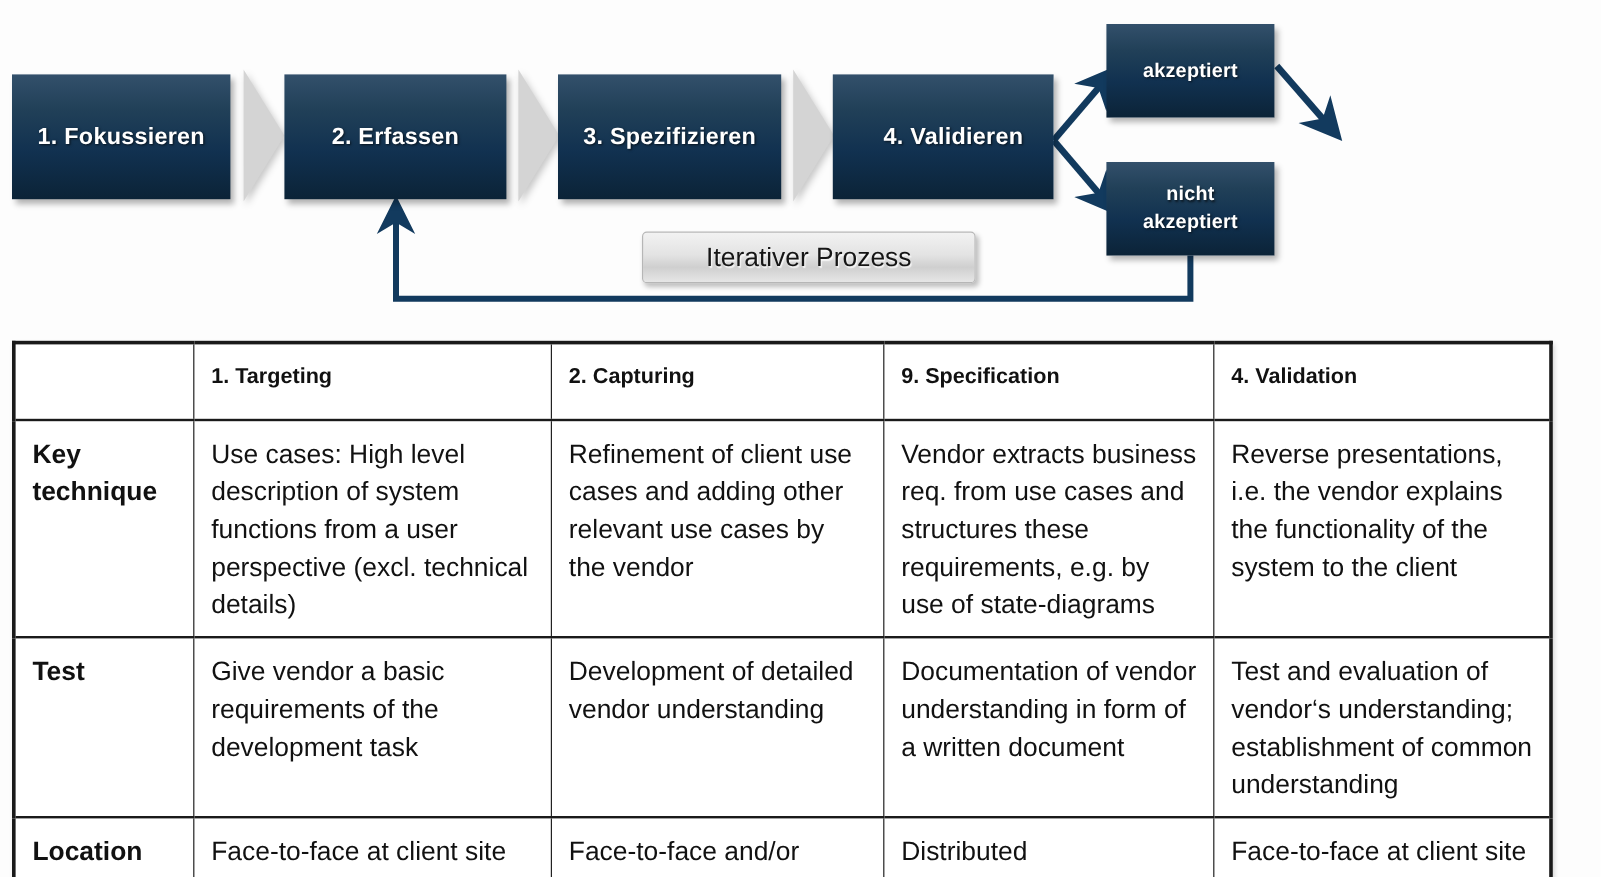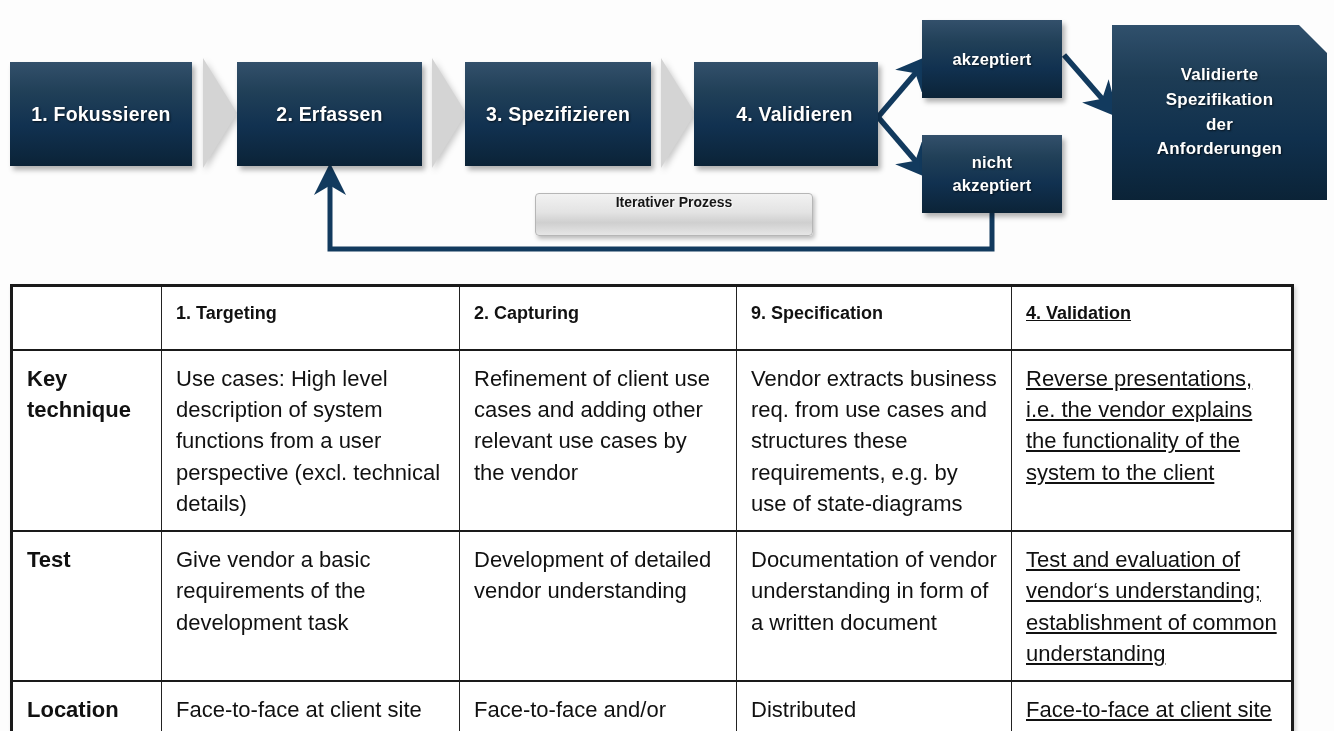--- a/index.html
+++ b/index.html
@@ -152,12 +152,6 @@
 akzeptiert</span>
     </div>
 
-    <div class="pbox doc" style="left:1112px; top:25px; width:215px; height:175px; white-space:pre-line;">
-      <span>Validierte
-Spezifikation
-der
-Anforderungen</span>
-    </div>
 
     <div class="iterbox" style="left:535px; top:193px; width:278px; height:43px;">
       <span>Iterativer Prozess</span>

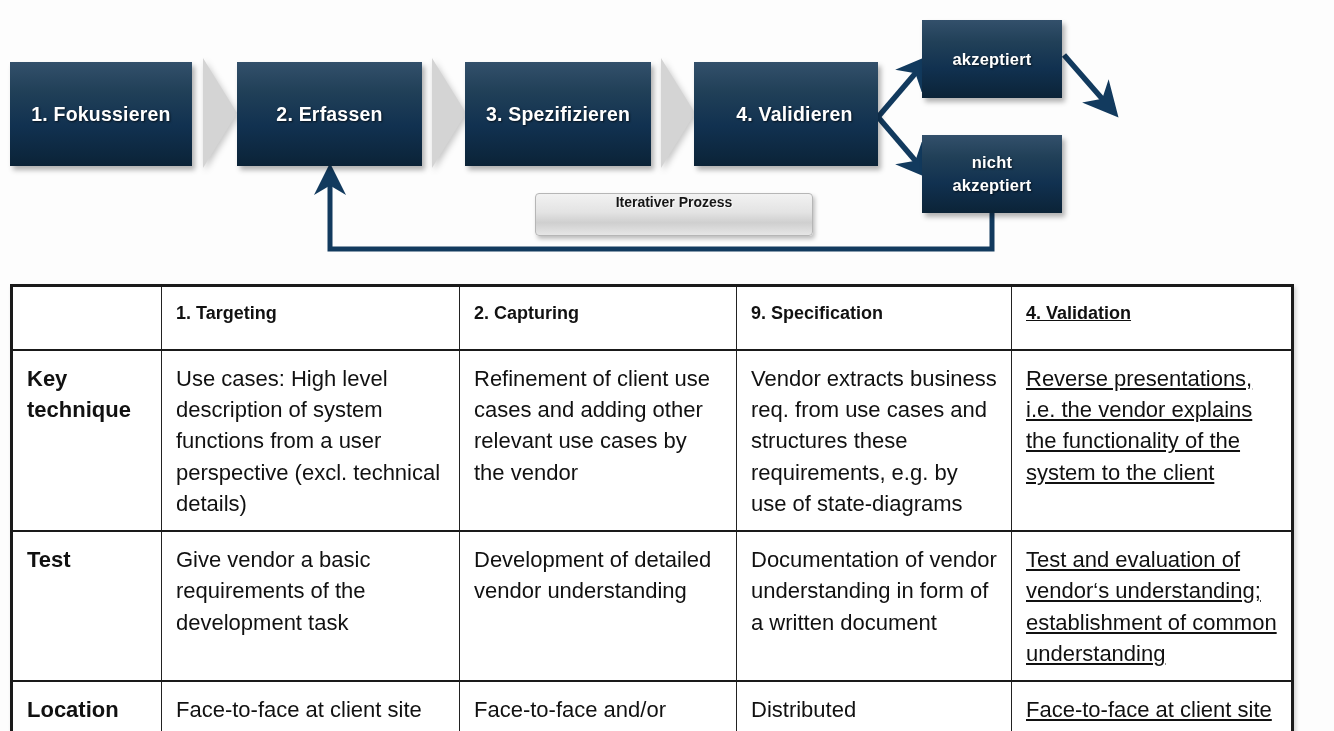--- a/index.html
+++ b/index.html
@@ -54,8 +54,8 @@
     border: 1px solid #b6b6b6;
     border-radius: 4px;
     box-shadow: 2px 3px 4px rgba(0,0,0,0.25);
-    display: flex; justify-content: center;
-    font-size: 14px; font-weight: bold; color: #161616;
+    display: flex; align-items: center; justify-content: center;
+    font-size: 22px; font-weight: normal; color: #161616;
     text-shadow: 1px 1px 1px rgba(255,255,255,0.8);
     z-index: 3;
   }

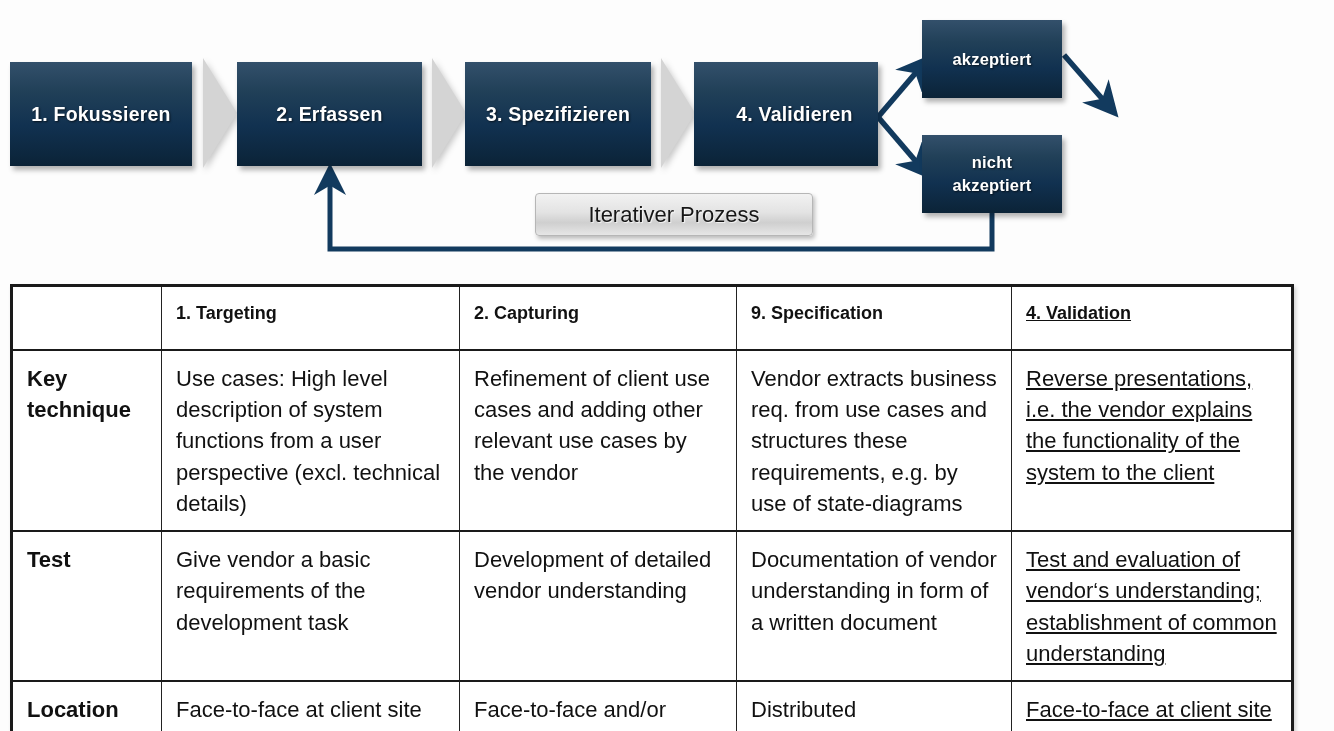--- a/index.html
+++ b/index.html
@@ -92,7 +92,7 @@
   table.matrix tr.head td { border-top: 3px solid #1a1a1a; }
   table.matrix tr.r-loc td { border-bottom: 3px solid #1a1a1a; }
   table.matrix td.c0 { border-left: 3px solid #1a1a1a; }
-  table.matrix td.c4 { border-right: 3px solid #1a1a1a; text-decoration: underline; }
+  table.matrix td.c4 { border-right: 3px solid #1a1a1a; }
   table.matrix tr.r-key td, table.matrix tr.r-goal td, table.matrix tr.r-loc td { border-top: 2px solid #1a1a1a; }
 </style>
 </head>

